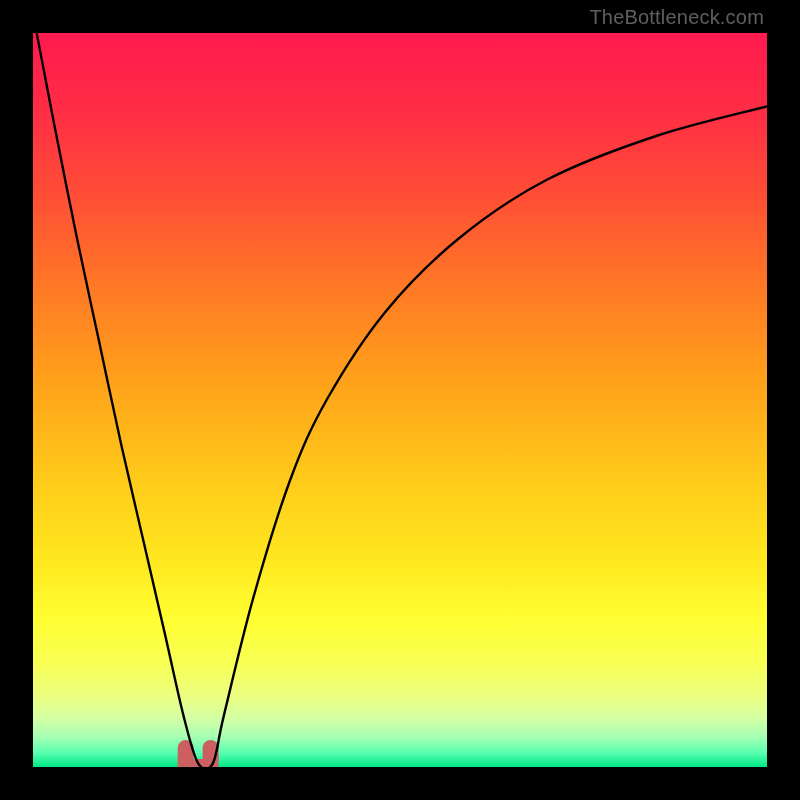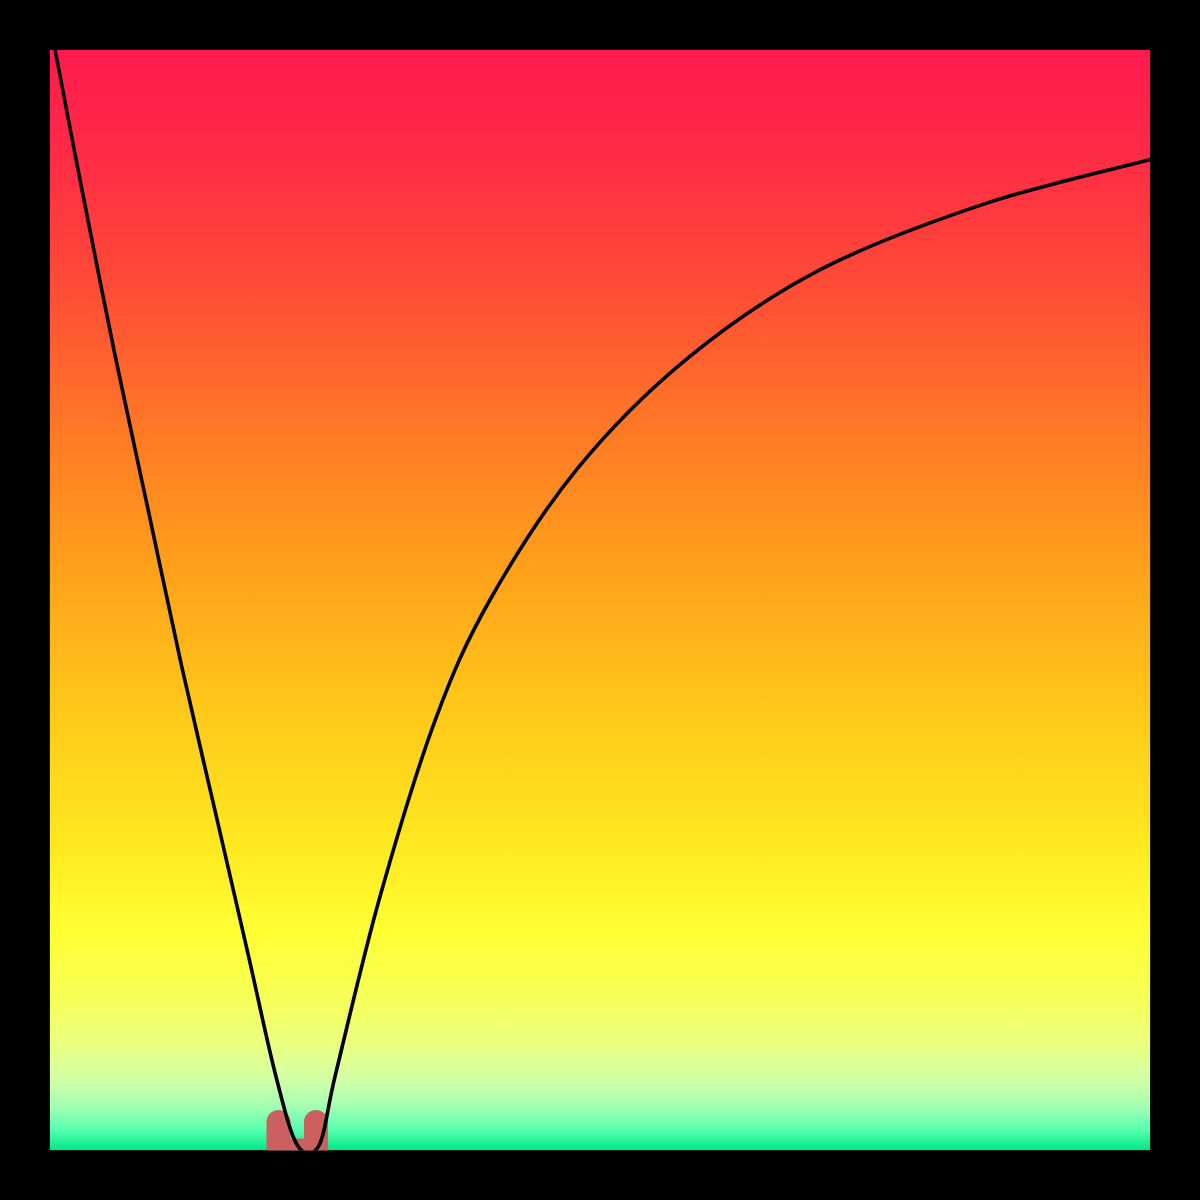--- a/index.html
+++ b/index.html
@@ -88,6 +88,7 @@
 
   </div>
 
+  <div class="watermark">TheBottleneck.com</div>
 
 </div>
 

